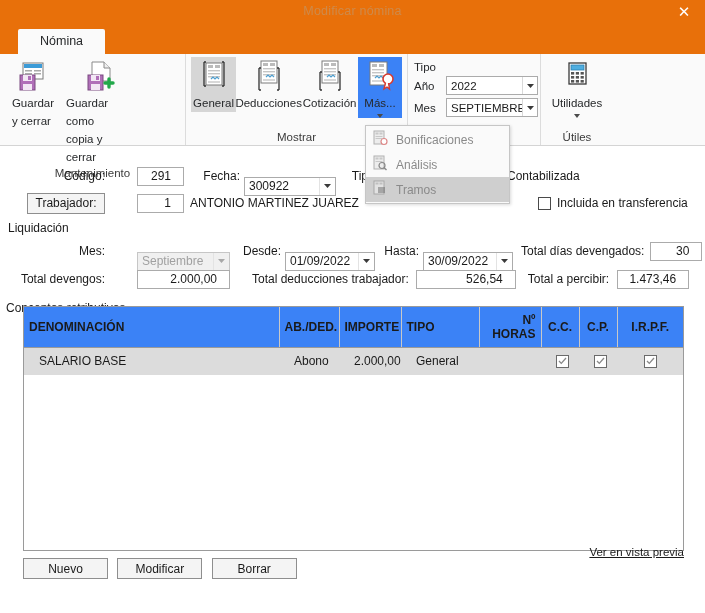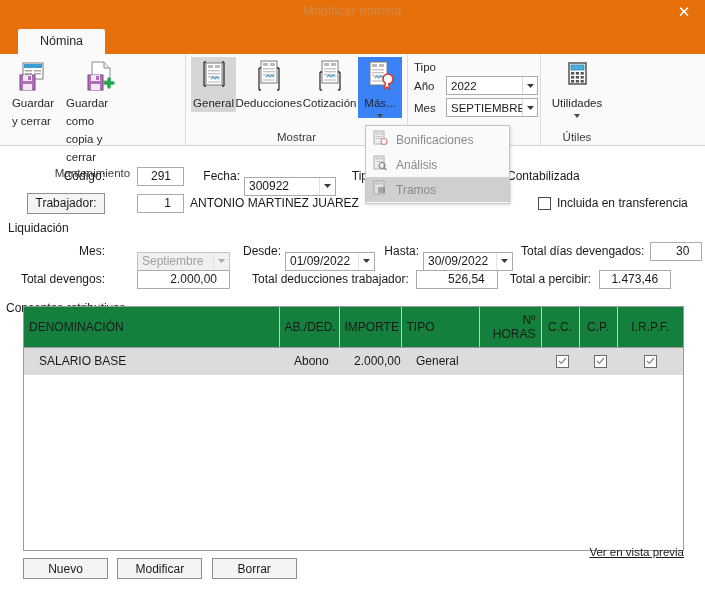--- a/index.html
+++ b/index.html
@@ -494,7 +494,7 @@
     <span class="flabel" style="width:105px;">Total devengos:</span>
     <div class="tbox num" style="width:93px; margin-left:32px;">2.000,00</div>
     <span class="flabel" style="margin-left:22px;">Total deducciones trabajador:</span>
-    <div class="tbox num" style="width:82px; margin-left:7px;">526,54</div>
+    <div class="tbox num" style="width:100px; margin-left:7px;">526,54</div>
     <span class="flabel" style="margin-left:12px;">Total a percibir:</span>
     <div class="tbox num" style="width:72px; margin-left:8px;">1.473,46</div>
   </div>

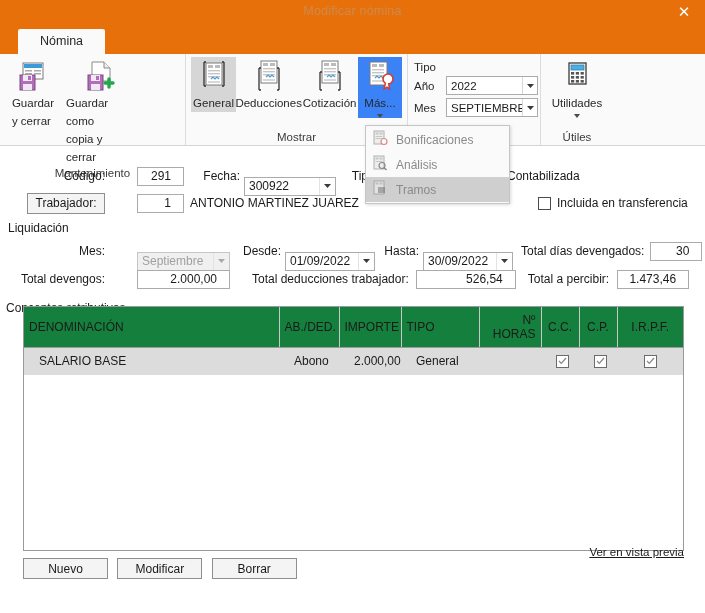--- a/index.html
+++ b/index.html
@@ -141,9 +141,9 @@
   }
   table.grid { width:100%; border-collapse:collapse; table-layout:fixed; }
   table.grid th {
-    font-weight:normal; font-size:12px; text-align:left;
+    font-weight:bold; font-size:12px; text-align:left;
     padding:6px 5px; border-right:1px solid #C8C8C8;
-    border-bottom:1px solid #9a9a9a; background:#15803d; color:#1a1a1a;
+    border-bottom:1px solid #9a9a9a; background:#3b82f6; color:#1a1a1a;
     height:31px; vertical-align:middle;
   }
   table.grid th.r { text-align:right; }

